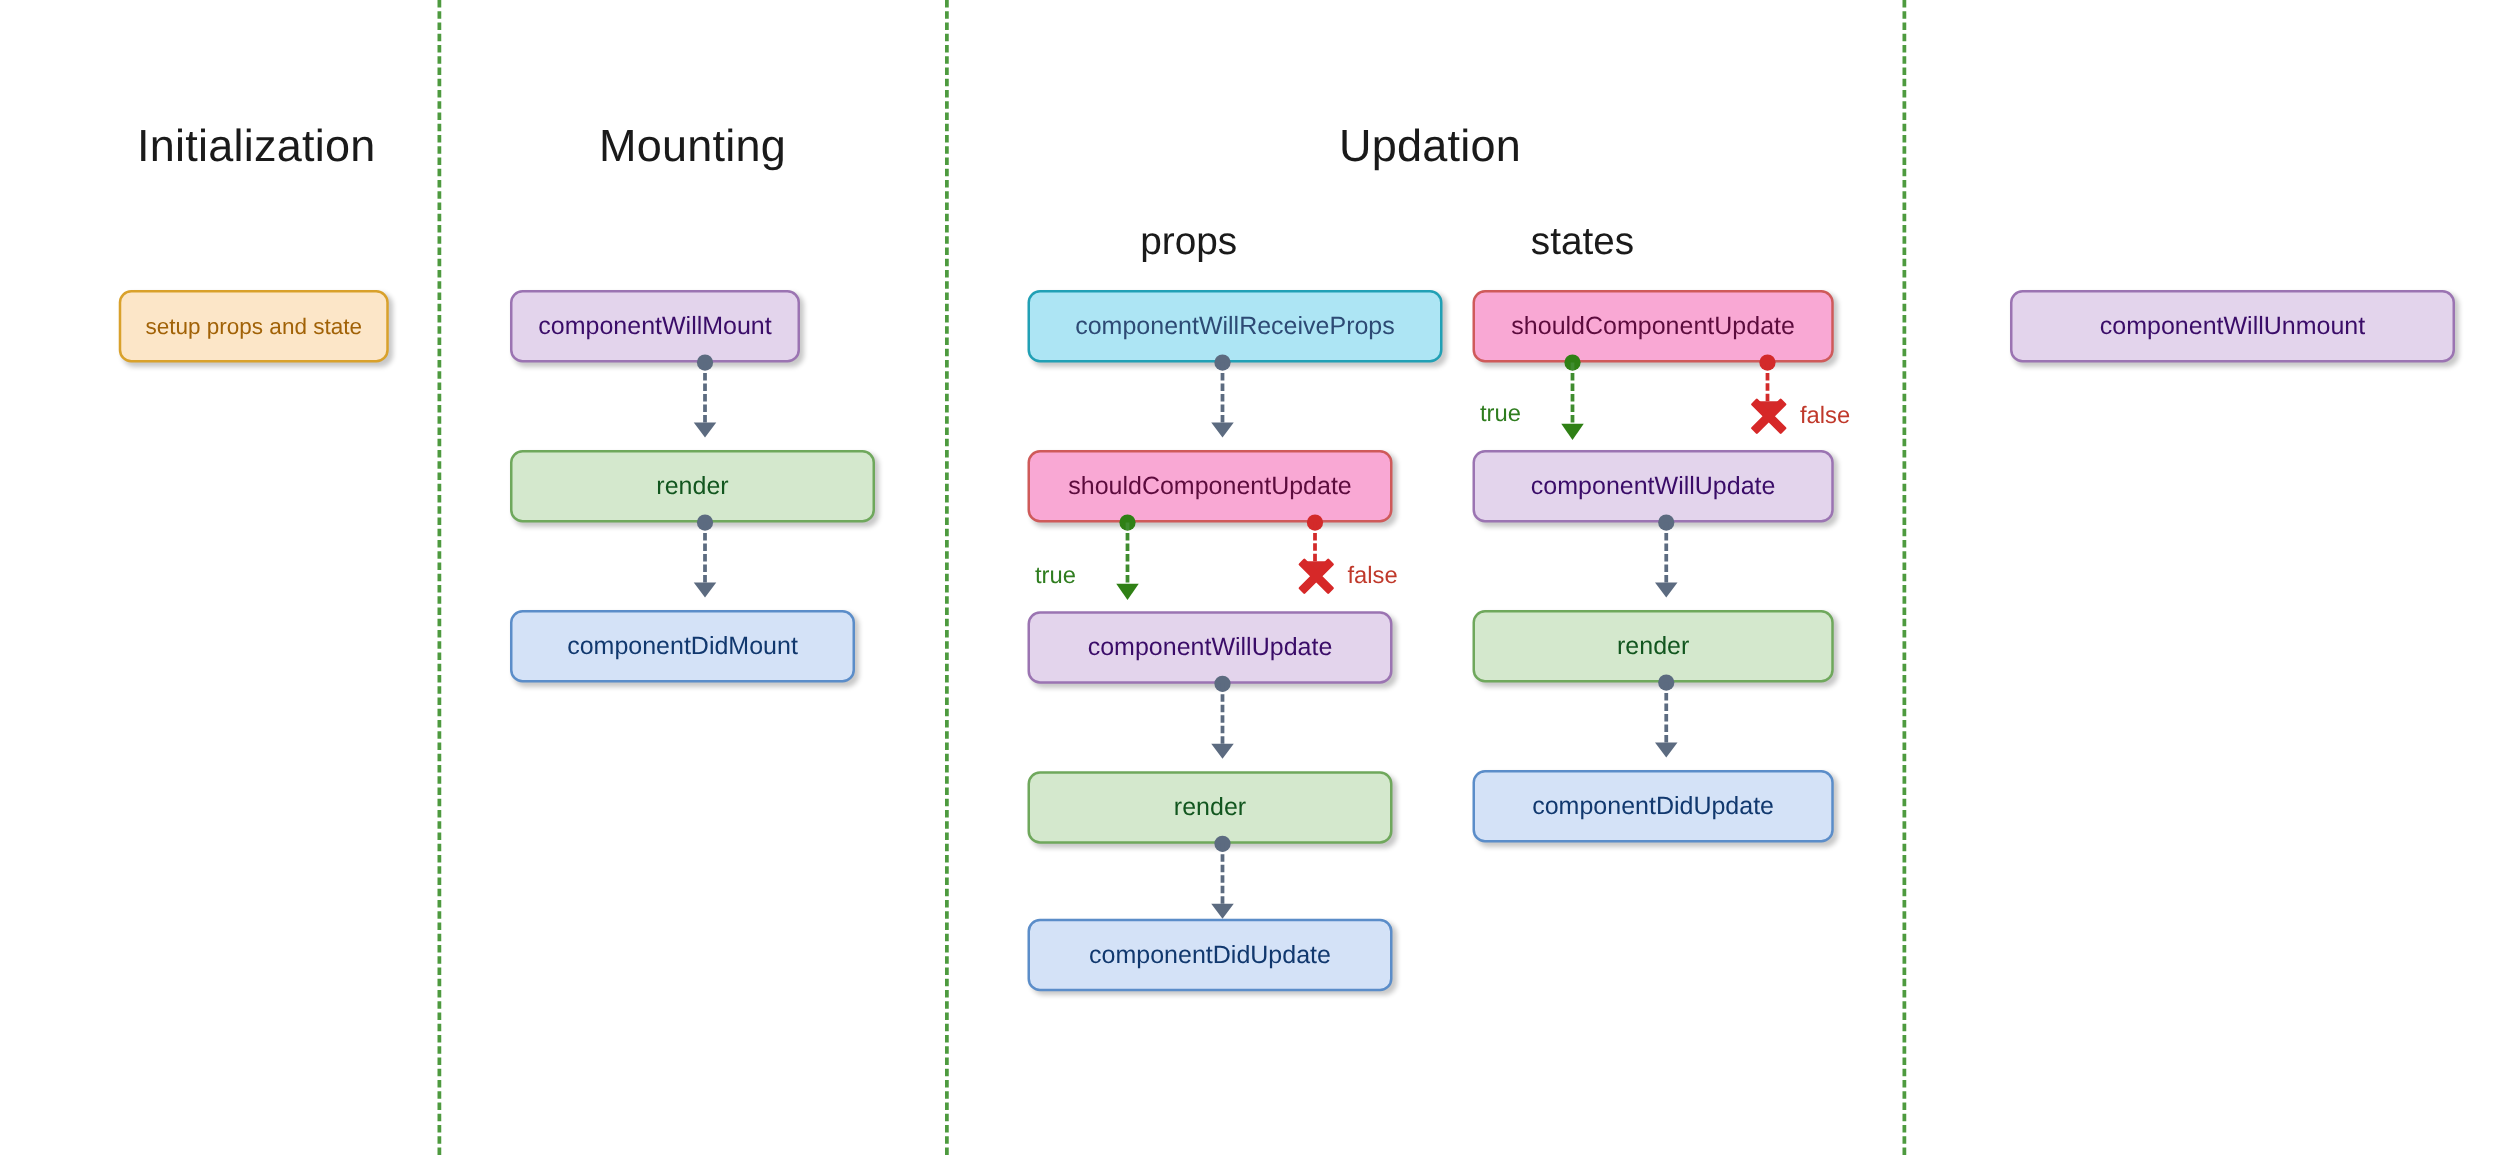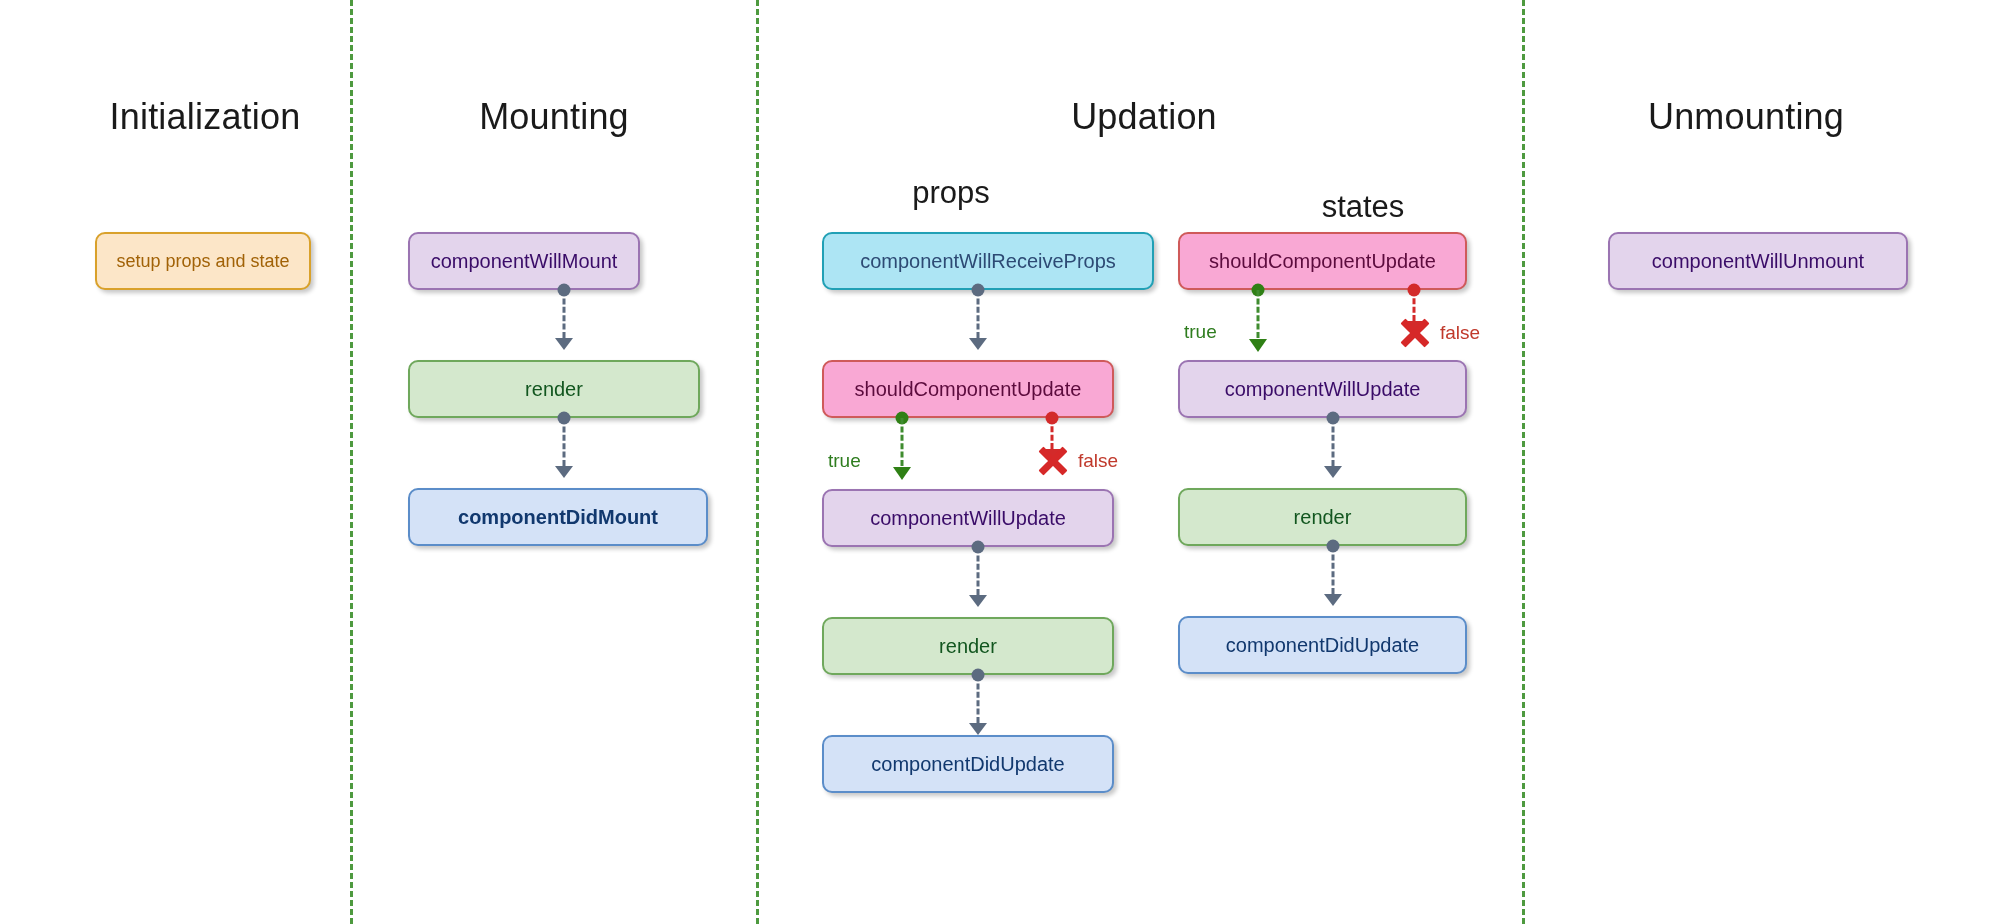--- a/index.html
+++ b/index.html
@@ -115,7 +115,6 @@
   <div class="col-title" style="left:205px;top:96px;">Initialization</div>
   <div class="col-title" style="left:554px;top:96px;">Mounting</div>
   <div class="col-title" style="left:1144px;top:96px;">Updation</div>
-  <div class="col-title" style="left:1746px;top:96px;">Unmounting</div>
 
   <div class="sub-title" style="left:951px;top:175px;">props</div>
   <div class="sub-title" style="left:1363px;top:175px;margin-top:14px;">states</div>

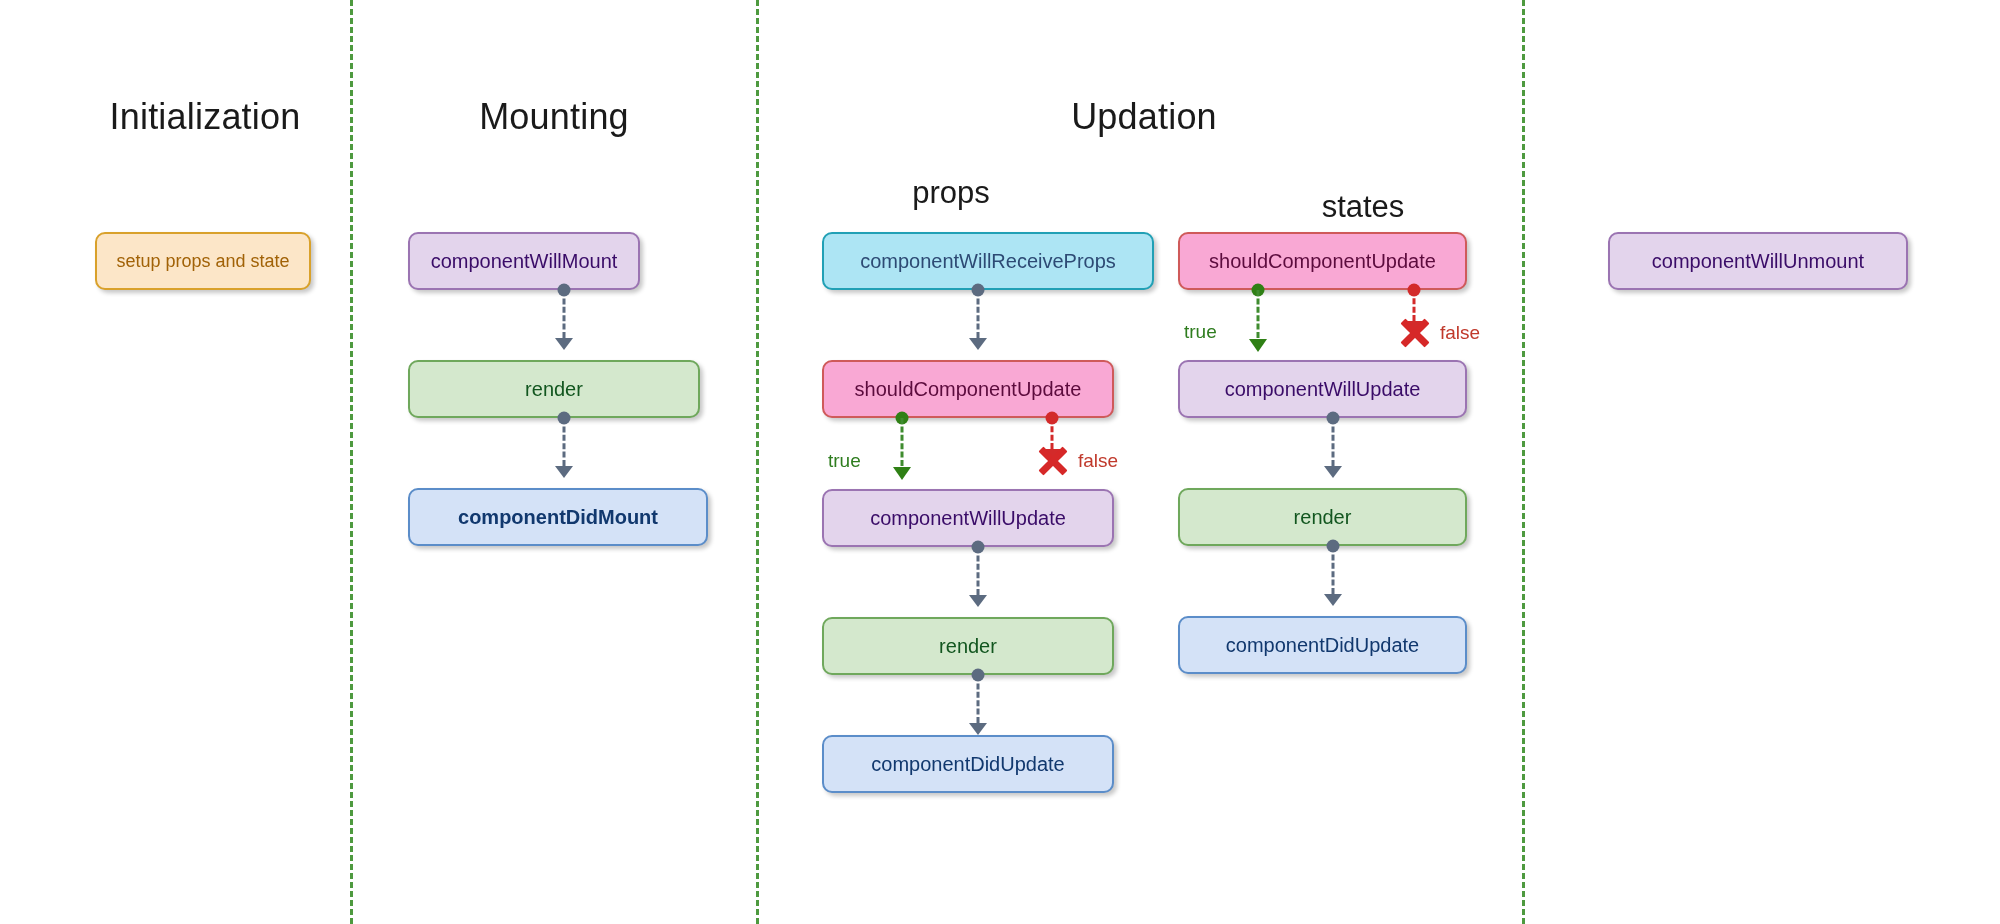--- a/index.html
+++ b/index.html
@@ -117,7 +117,7 @@
   <div class="col-title" style="left:1144px;top:96px;">Updation</div>
 
   <div class="sub-title" style="left:951px;top:175px;">props</div>
-  <div class="sub-title" style="left:1363px;top:175px;margin-top:14px;">states</div>
+  <div class="sub-title" style="left:1266px;top:175px;">states</div>
 
   <div class="node n-orange" style="left:95px;top:232px;width:216px;font-size:18px;">setup props and state</div>
 

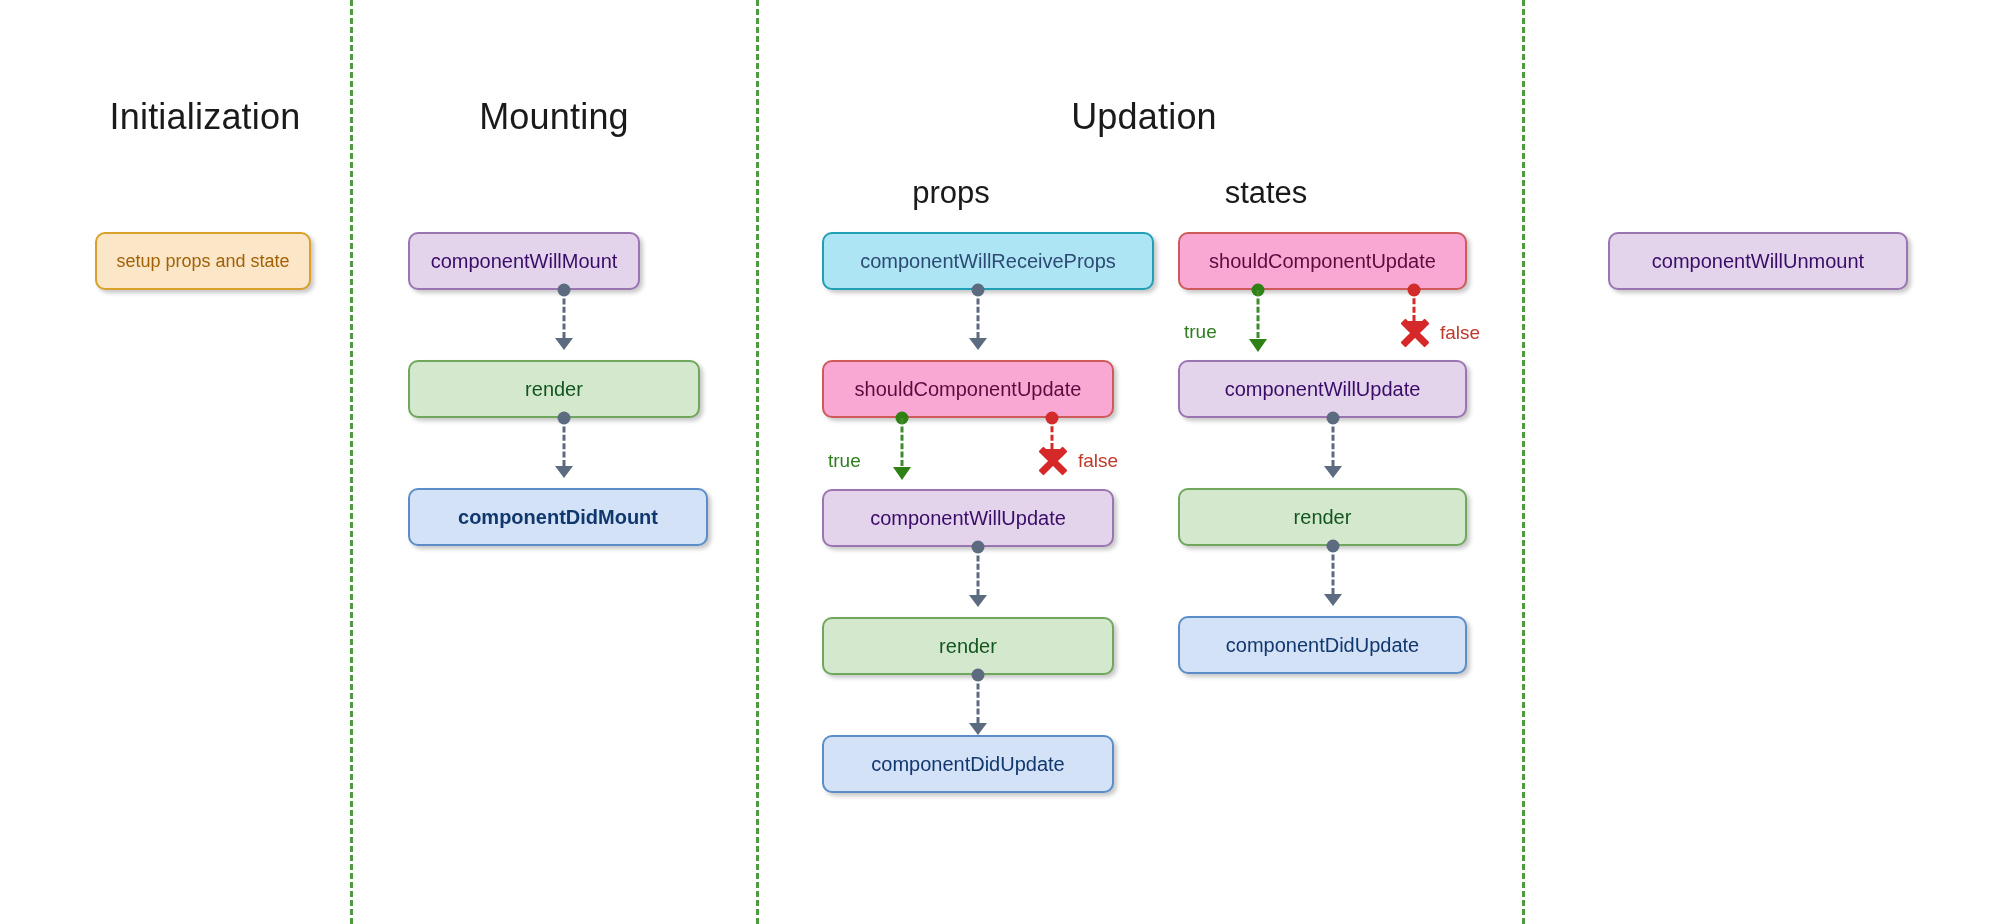--- a/index.html
+++ b/index.html
@@ -217,7 +217,7 @@
 
   <div class="node n-blue" style="left:1178px;top:616px;width:289px;">componentDidUpdate</div>
 
-  <div class="node n-purple" style="left:1608px;top:232px;width:300px;">componentWillUnmount</div>
+  <div class="node n-purple" style="left:1608px;top:232px;width:356px;">componentWillUnmount</div>
 
 </div>
 

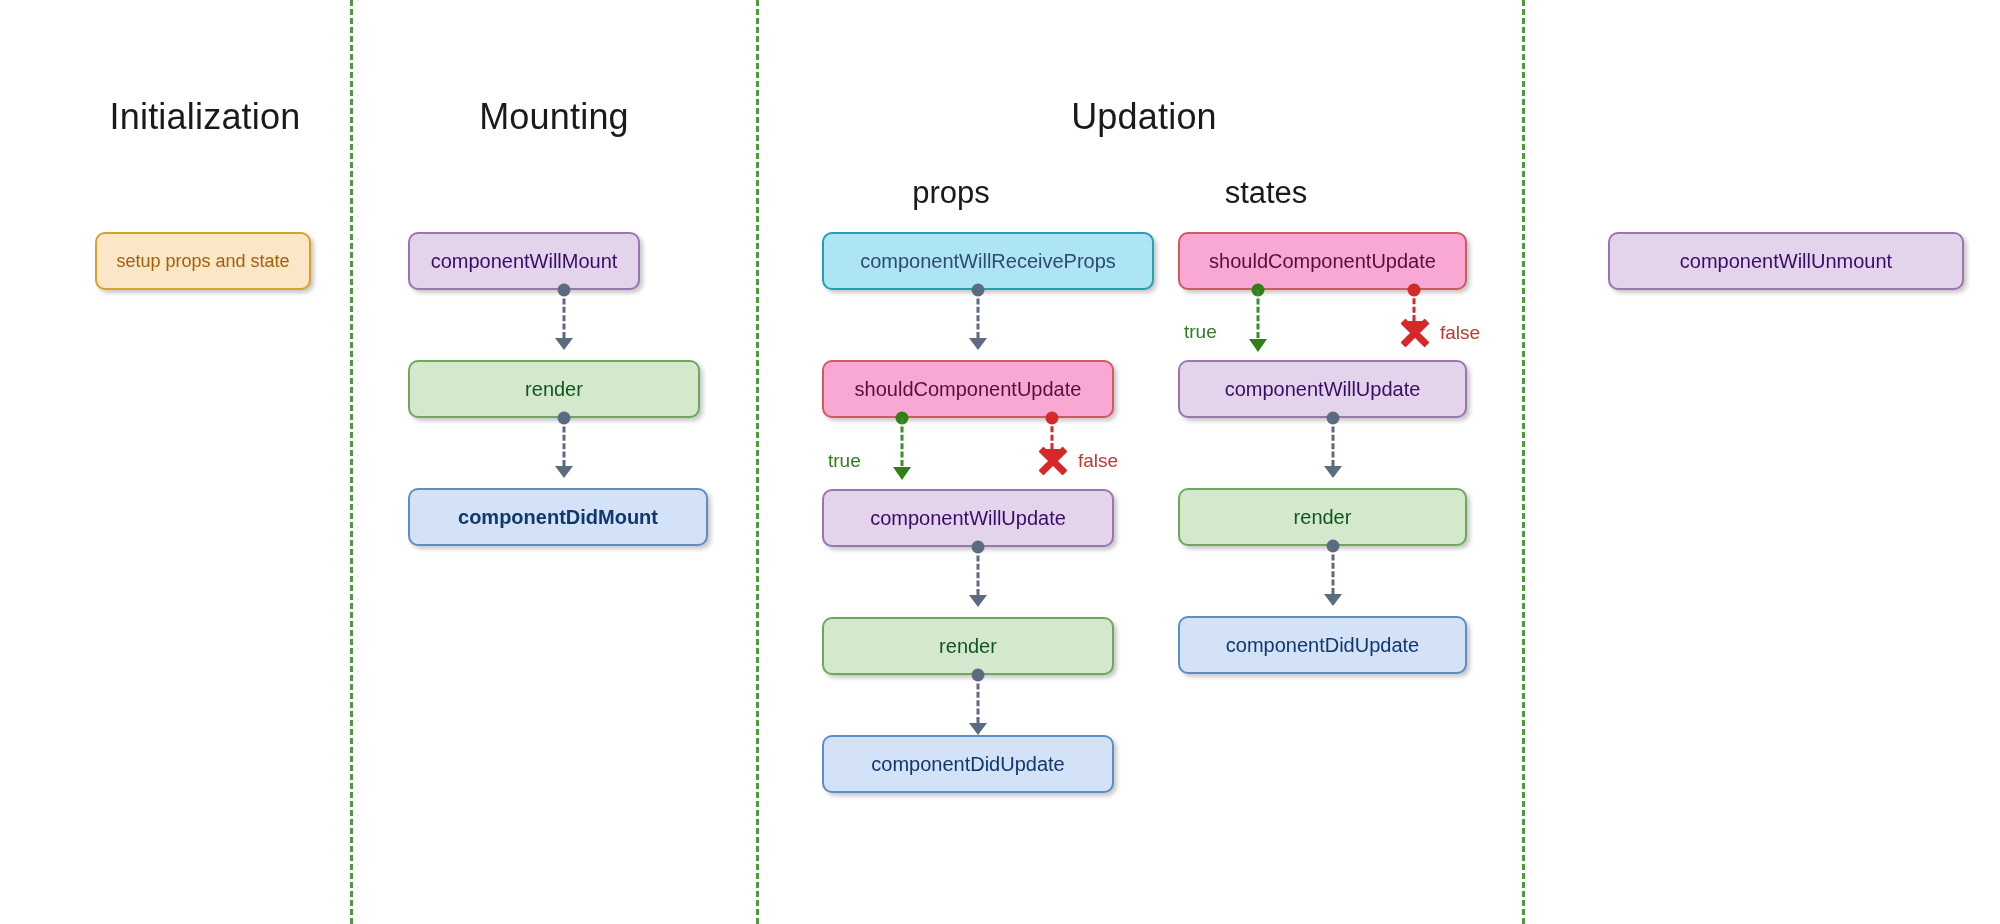--- a/index.html
+++ b/index.html
@@ -137,7 +137,7 @@
     <span class="arrow"></span>
   </div>
 
-  <div class="node n-blue" style="left:408px;top:488px;width:300px;font-weight:bold;">componentDidMount</div>
+  <div class="node n-blue" style="left:408px;top:488px;width:276px;">componentDidMount</div>
 
   <div class="node n-cyan" style="left:822px;top:232px;width:332px;">componentWillReceiveProps</div>
 

